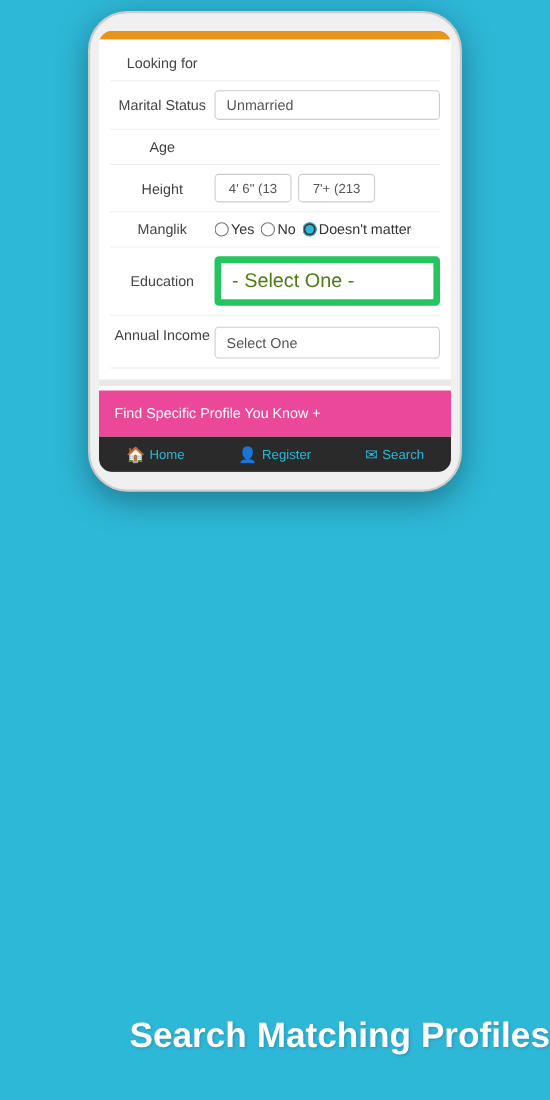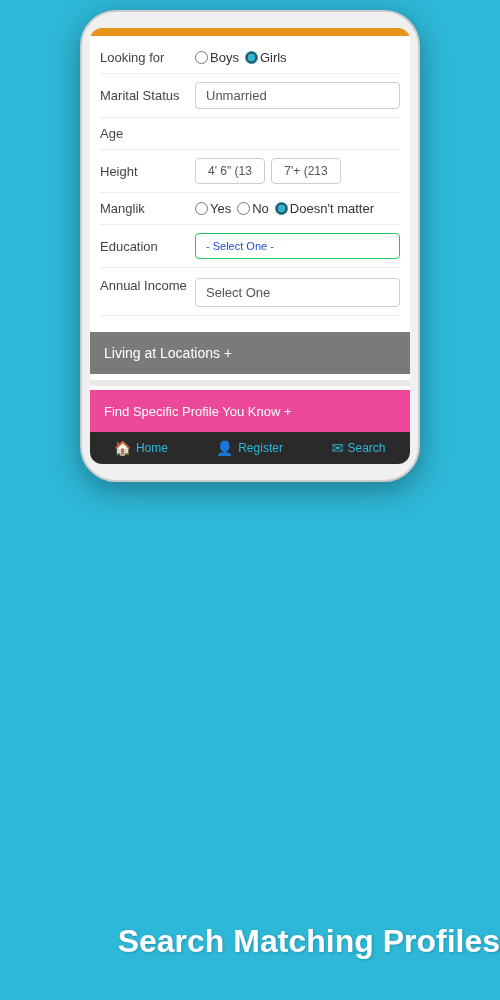--- a/index.html
+++ b/index.html
@@ -58,6 +58,7 @@
       width: 95px;
       flex-shrink: 0;
       font-weight: 500;
+      text-align: center;
     }
 
     .form-controls {

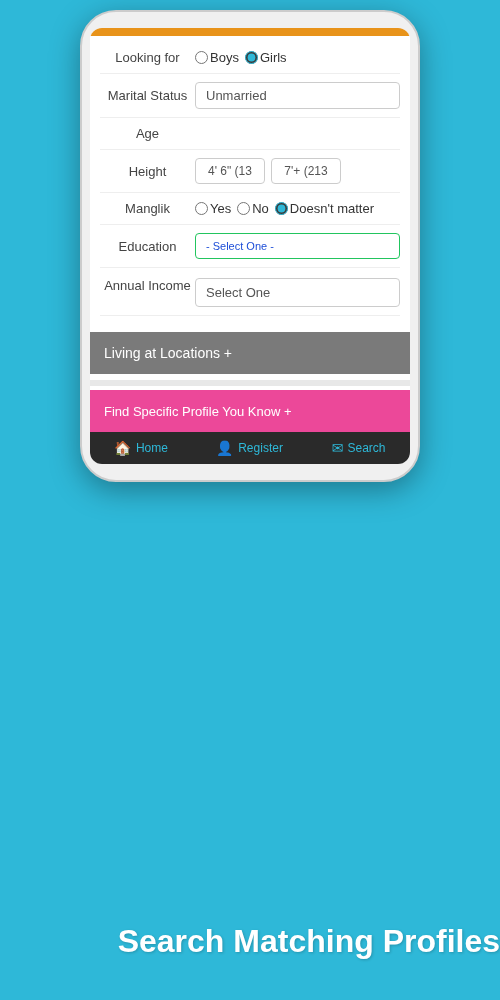--- a/index.html
+++ b/index.html
@@ -230,16 +230,6 @@
 
         <div class="form-row">
           <div class="form-label">Looking for</div>
-          <div class="form-controls radio-group">
-            <label class="radio-label">
-              <input class="radio-input" type="radio" name="looking" style="">
-              <span>Boys</span>
-            </label>
-            <label class="radio-label">
-              <input class="radio-input" type="radio" name="looking" checked="" style="">
-              <span>Girls</span>
-            </label>
-          </div>
         </div>
 
         <div class="form-row">

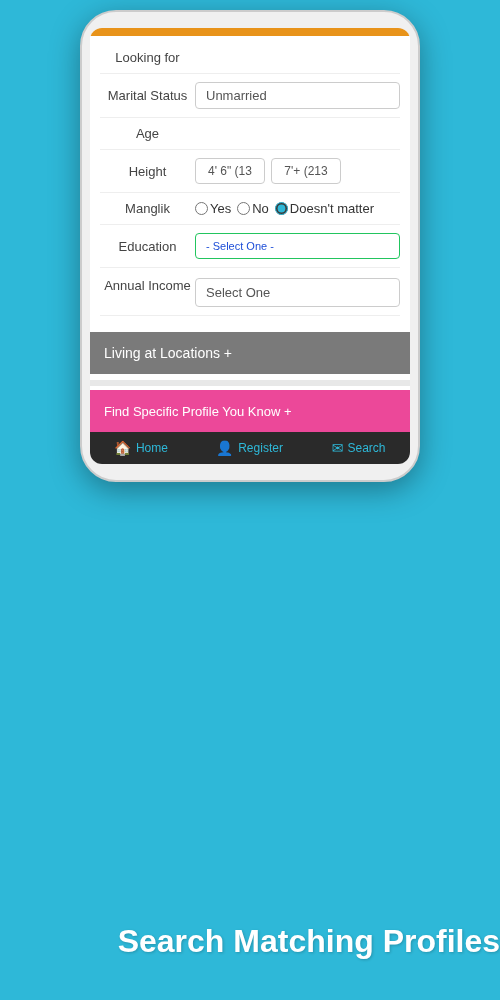--- a/index.html
+++ b/index.html
@@ -128,11 +128,11 @@
     }
 
     .select-box {
-      border: 1px solid #22c55e;
+      border: 6px solid #22c55e;
       border-radius: 4px;
       padding: 6px 10px;
-      font-size: 11px;
-      color: #1d4ed8;
+      font-size: 18px;
+      color: #4d7c0f;
       background: #fff;
       width: 100%;
       cursor: pointer;

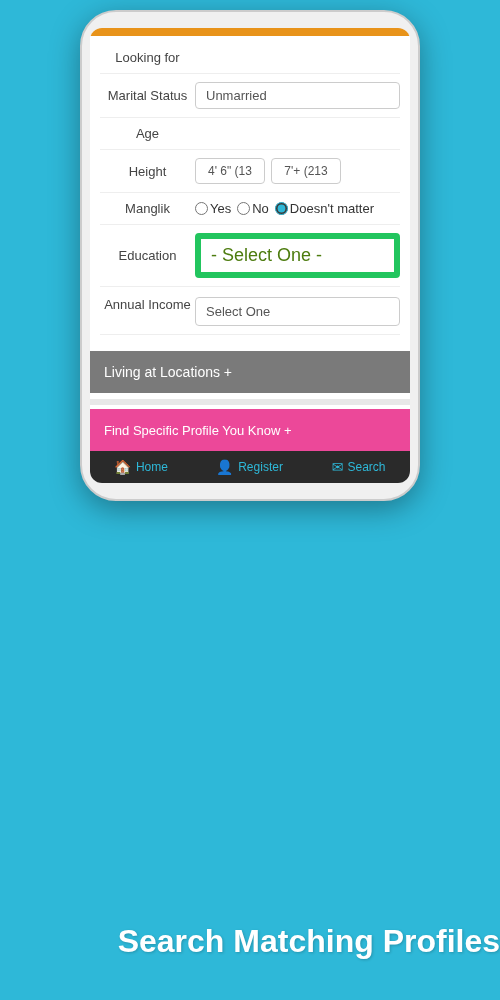--- a/index.html
+++ b/index.html
@@ -287,9 +287,6 @@
 
       </div>
 
-      <div class="living-section">
-        <span class="living-label">Living at Locations +</span>
-      </div>
 
       <div style="height:6px; background:#e8e8e8;"></div>
 

